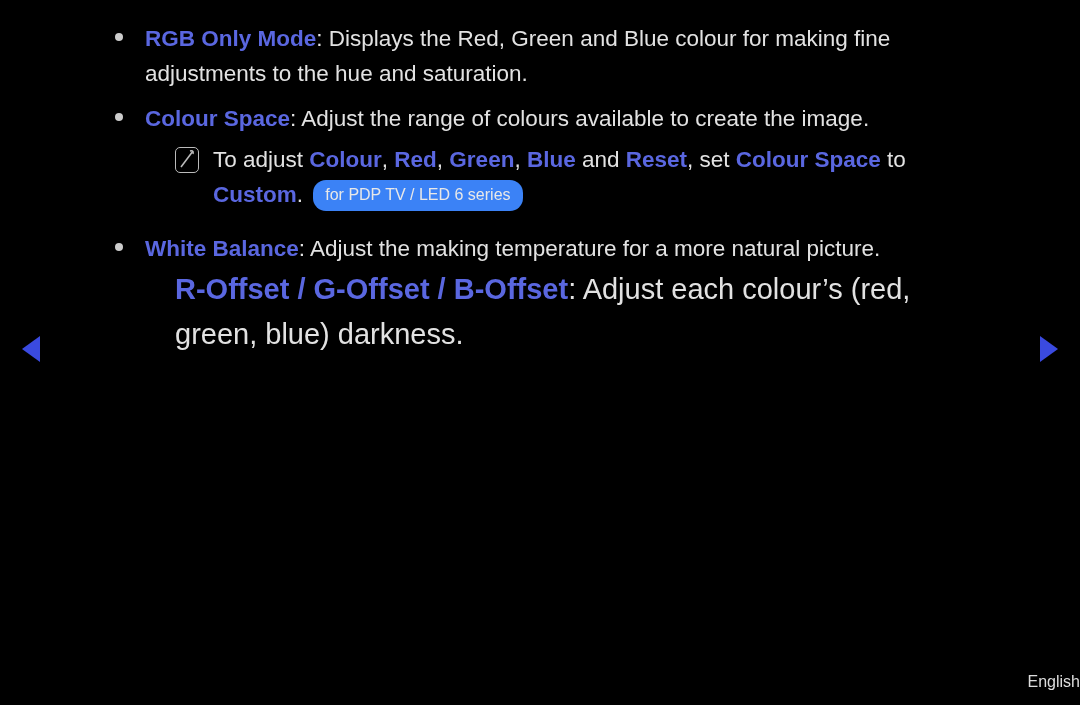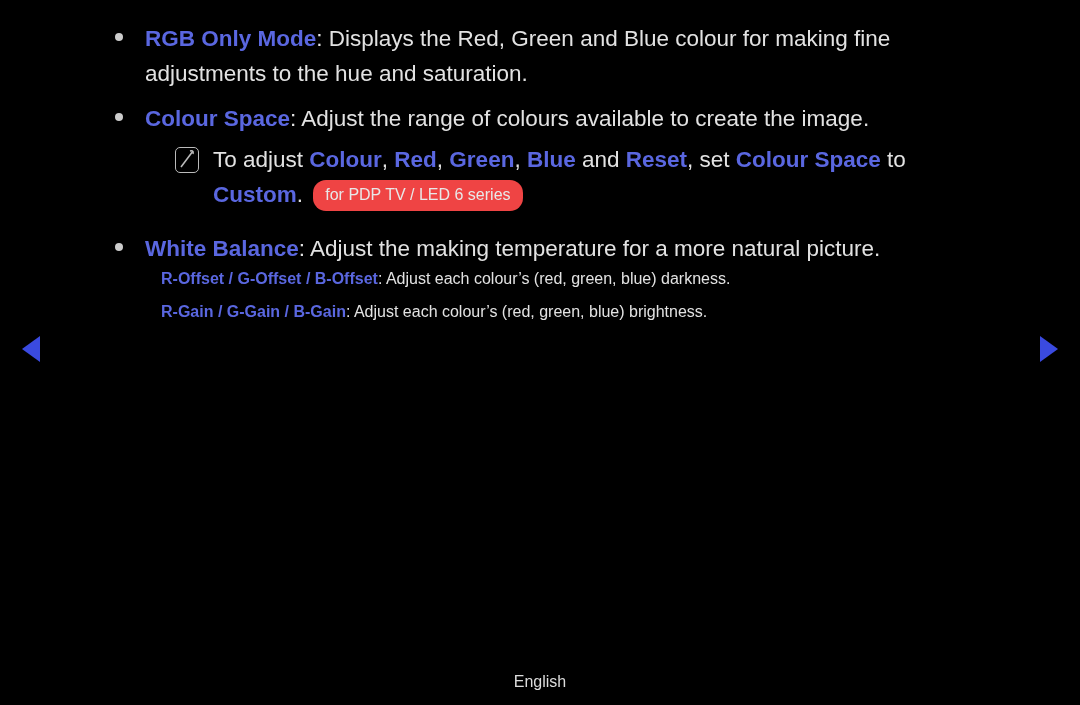--- a/index.html
+++ b/index.html
@@ -74,7 +74,7 @@
   }
   .pill {
     display: inline-block;
-    background: #ef4444;
+    background: #3b82f6;
     color: #e8e8e8;
     font-size: 16px;
     padding: 3px 12px 4px 12px;

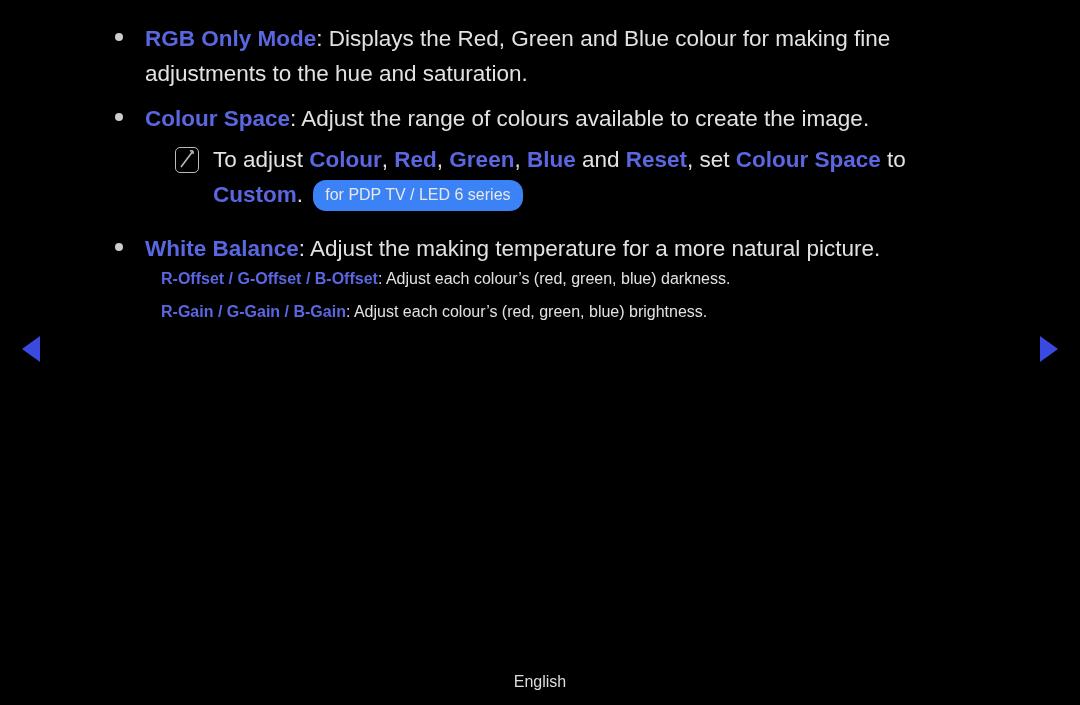--- a/index.html
+++ b/index.html
@@ -83,8 +83,8 @@
     margin-left: 4px;
   }
   .sub {
-    margin-left: 16px;
-    font-size: 16px;
+    margin-left: 30px;
+    font-size: 29px;
     line-height: 1.55;
     margin-bottom: 8px;
   }

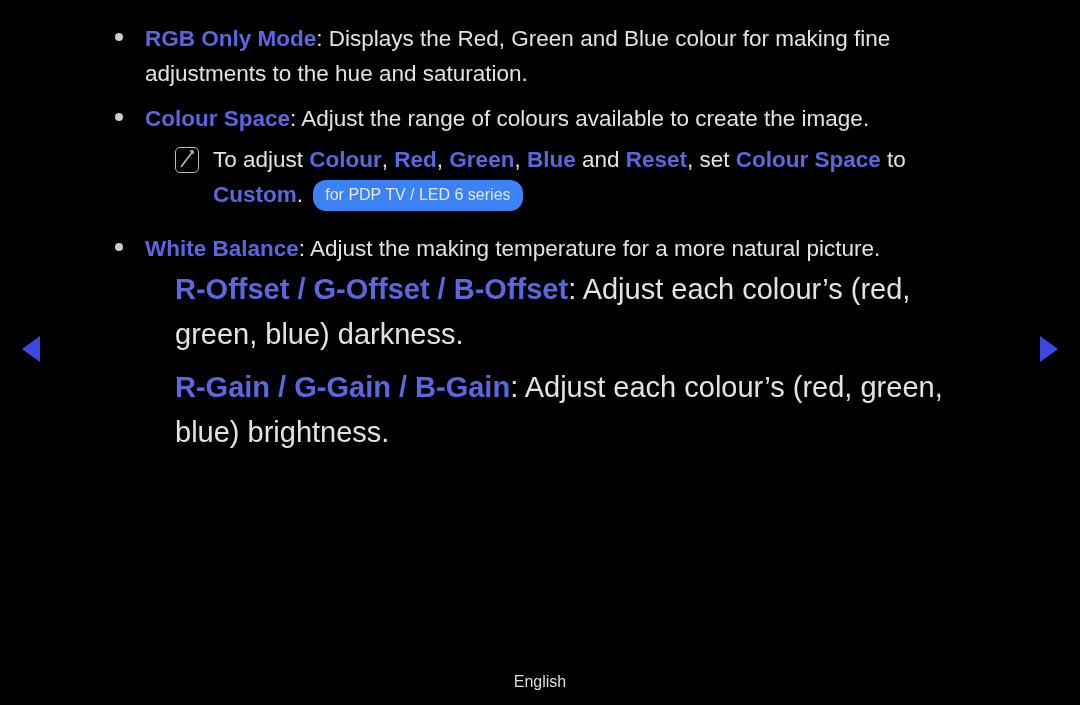--- a/index.html
+++ b/index.html
@@ -156,9 +156,6 @@
       <div class="sub">
         <span class="term">R-Offset / G-Offset / B-Offset</span><span class="desc">: Adjust each colour’s (red, green, blue) darkness.</span>
       </div>
-      <div class="sub">
-        <span class="term">R-Gain / G-Gain / B-Gain</span><span class="desc">: Adjust each colour’s (red, green, blue) brightness.</span>
-      </div>
     </div>
   </div>
 

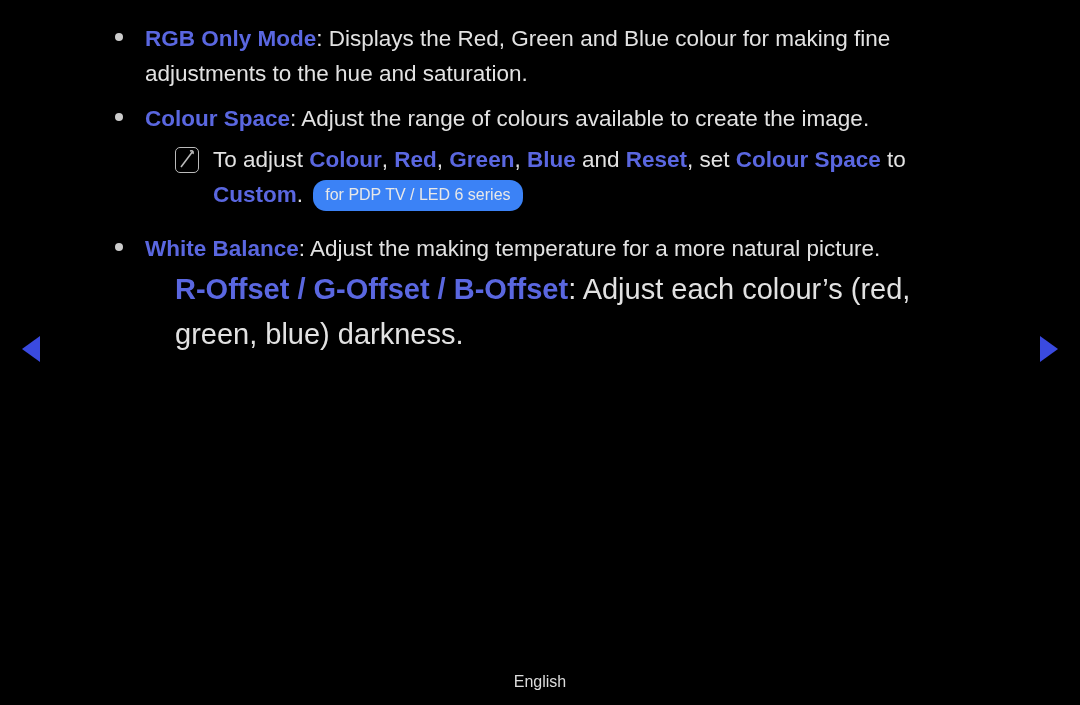--- a/index.html
+++ b/index.html
@@ -112,7 +112,7 @@
     position: absolute;
     bottom: 14px;
     width: 100%;
-    text-align: center;
+    text-align: right;
     font-size: 16px;
     color: #ddd;
   }

